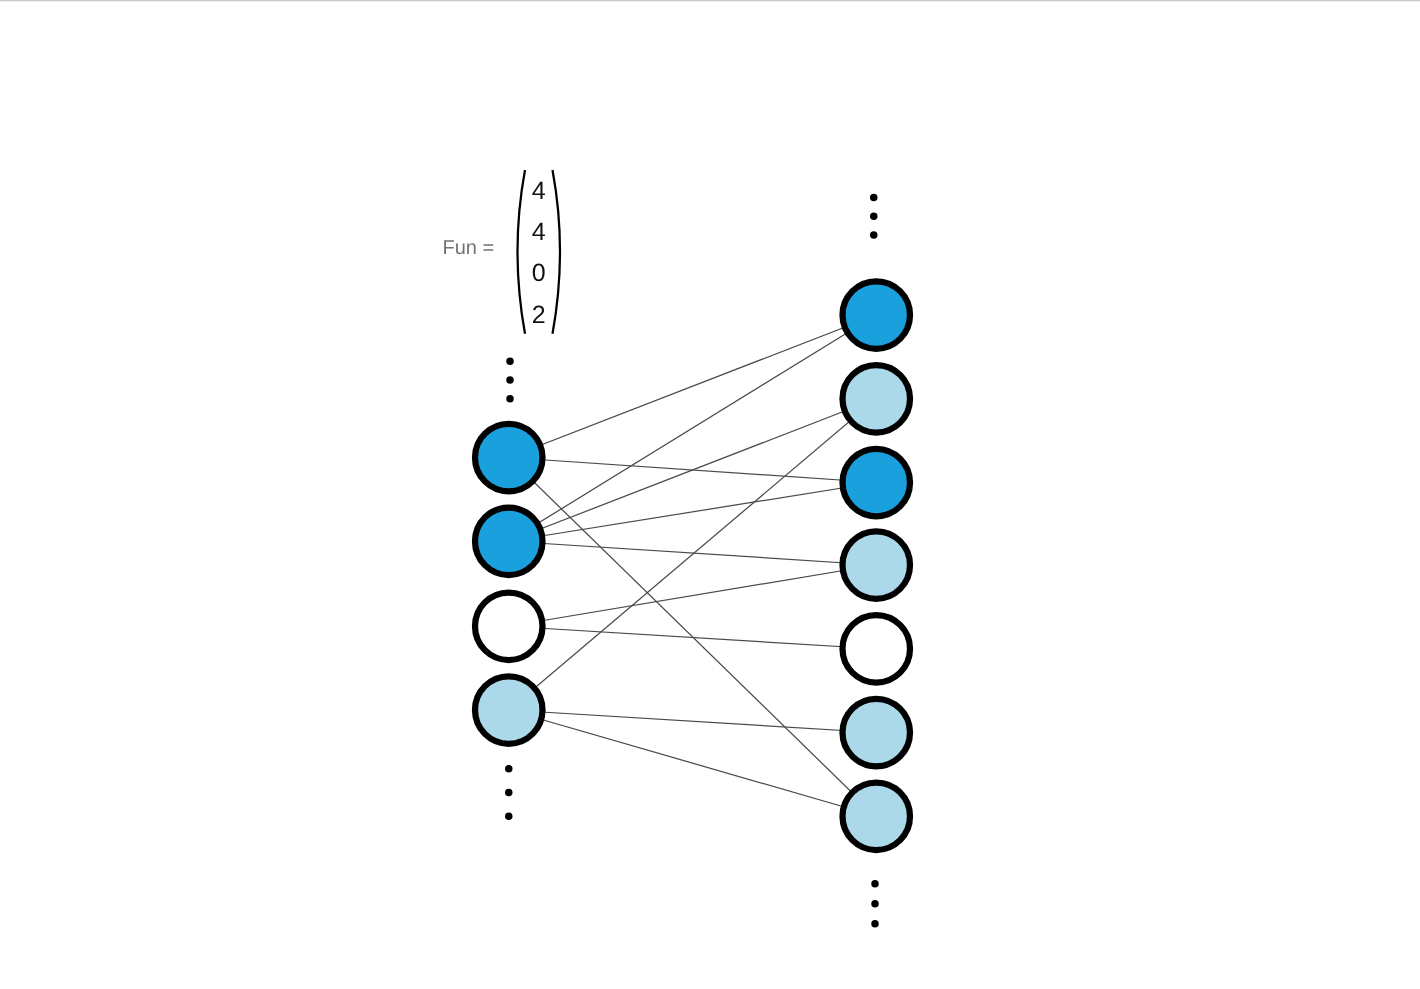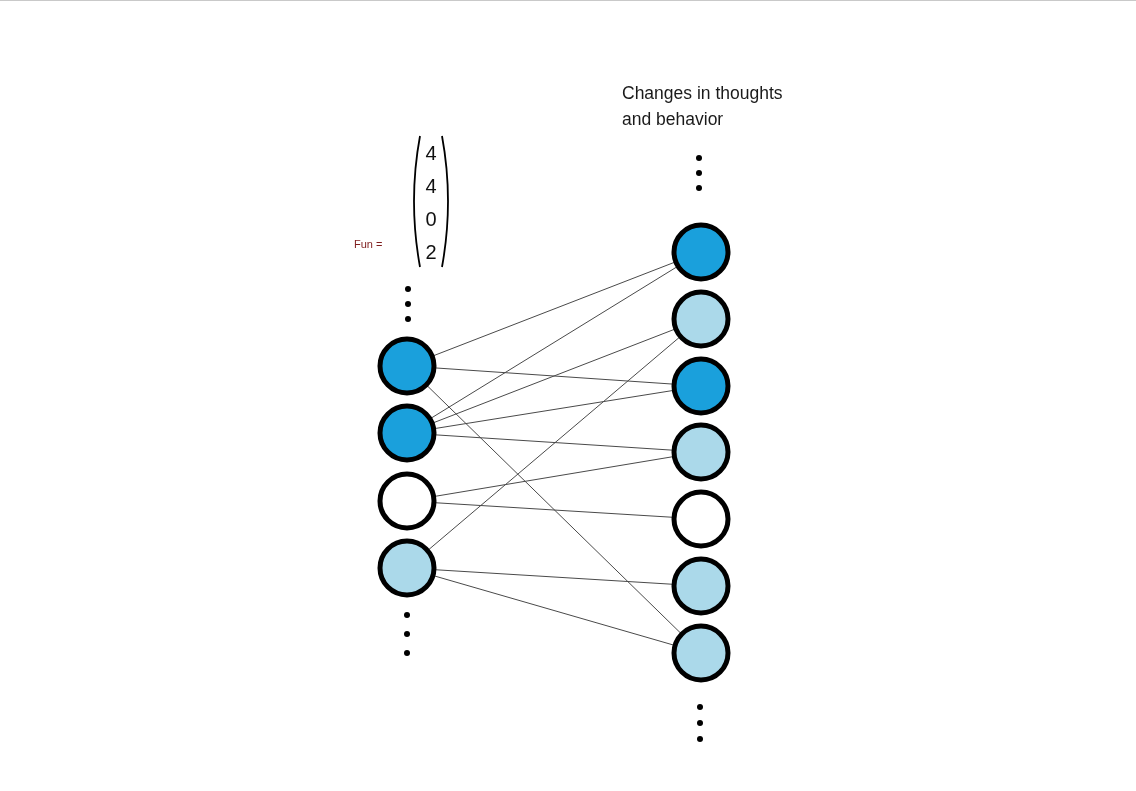--- a/index.html
+++ b/index.html
@@ -99,10 +99,6 @@
       <path d="M 442 135 Q 454 200 442 266" fill="none" stroke="#000000" stroke-width="1.8"></path>
     </svg>
 
-  <div class="diagram-title">
-    <div>Changes in thoughts</div>
-    <div>and behavior</div>
-  </div>
 
   <div class="fun-label">Fun =</div>
 

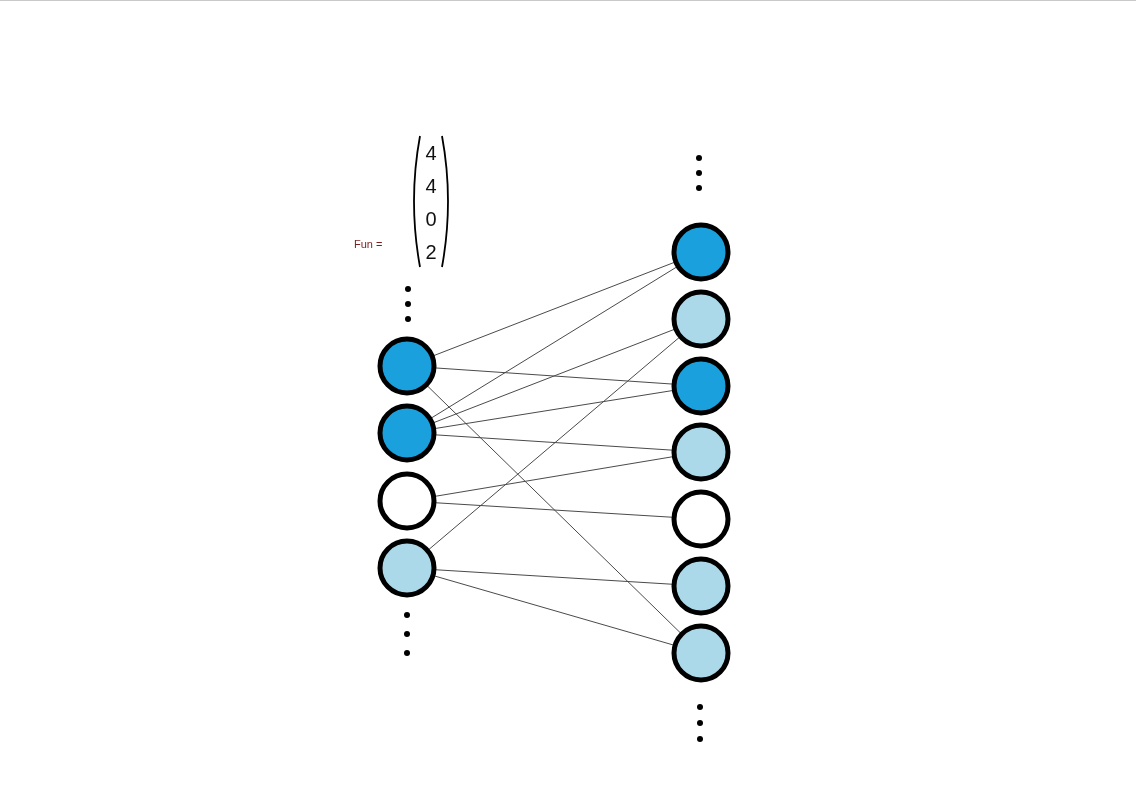--- a/index.html
+++ b/index.html
@@ -36,10 +36,9 @@
     position: absolute;
     left: 354px;
     top: 189px;
-    font-size: 11px;
-    color: #7f1d1d;
+    font-size: 16px;
+    color: #737373;
     white-space: nowrap;
-    margin-top: 48px;
   }
   .vector-values {
     position: absolute;

